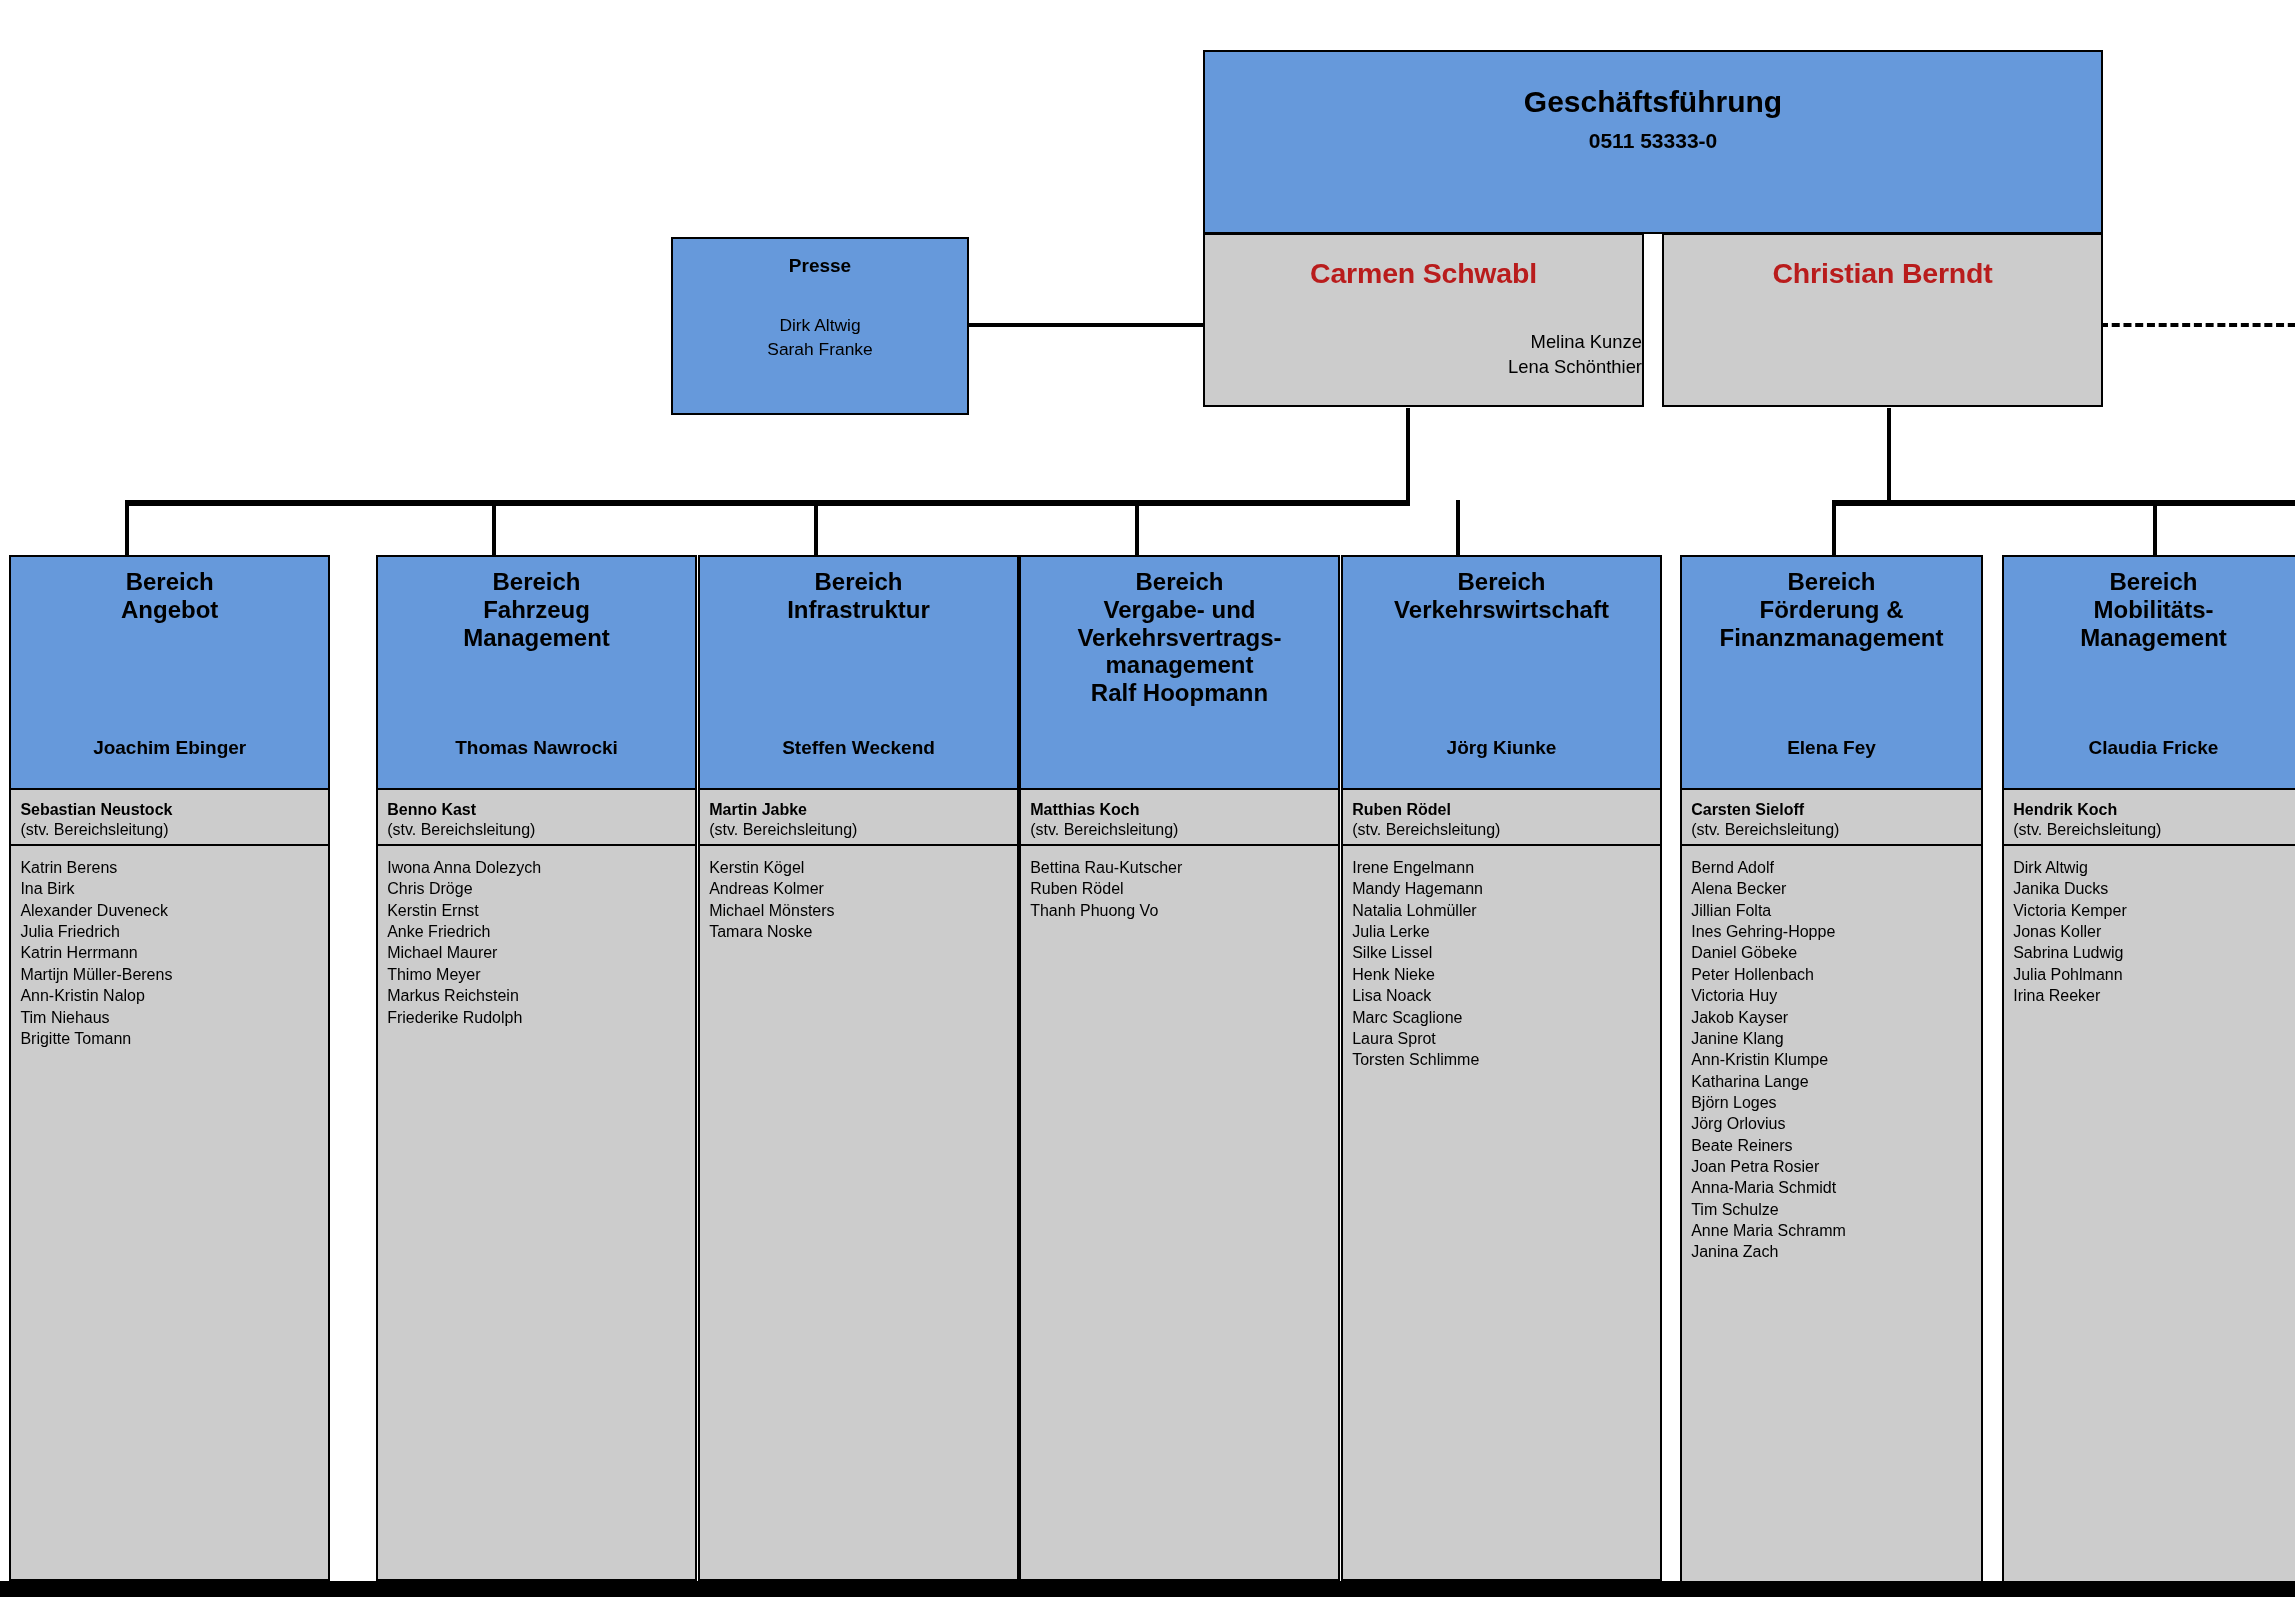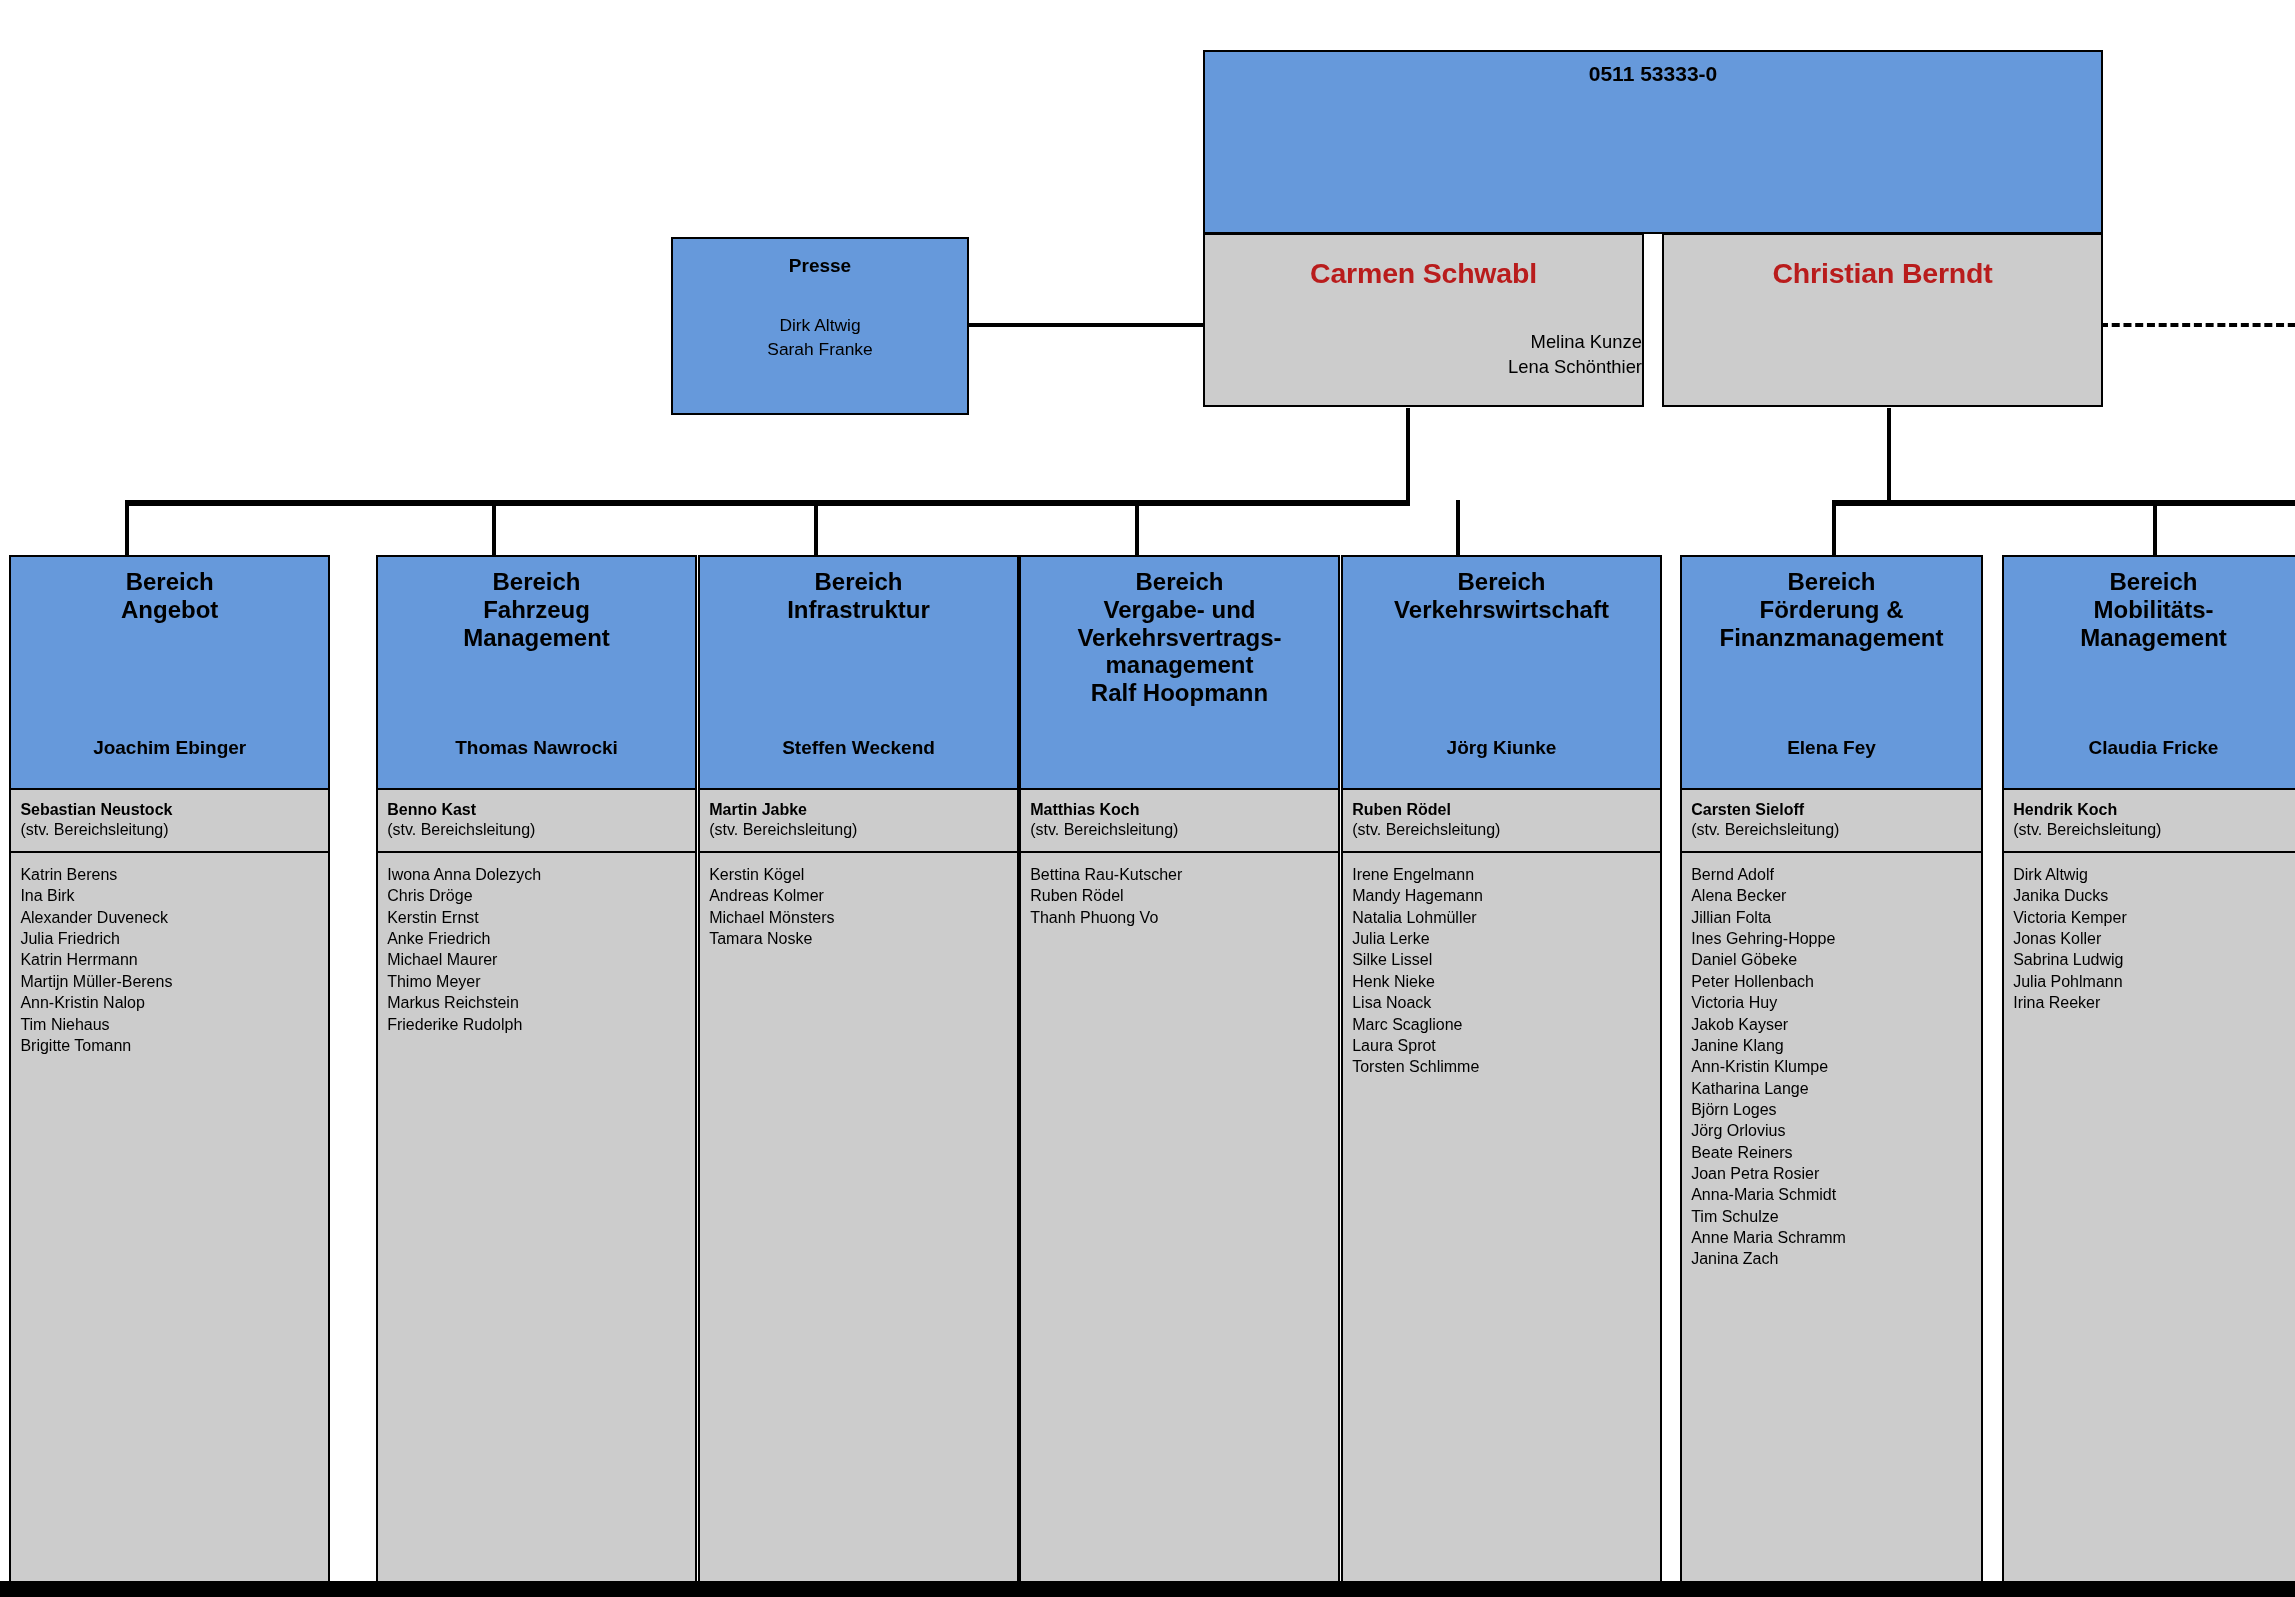--- a/index.html
+++ b/index.html
@@ -86,6 +86,7 @@
   <div class="ln" style="left:2153px;top:500px;width:3.7px;height:57px;"></div>
 
   <div class="box blue" id="gf">
+    <div class="t1">Geschäftsführung</div>
     <div class="t2">0511 53333-0</div>
   </div>
 

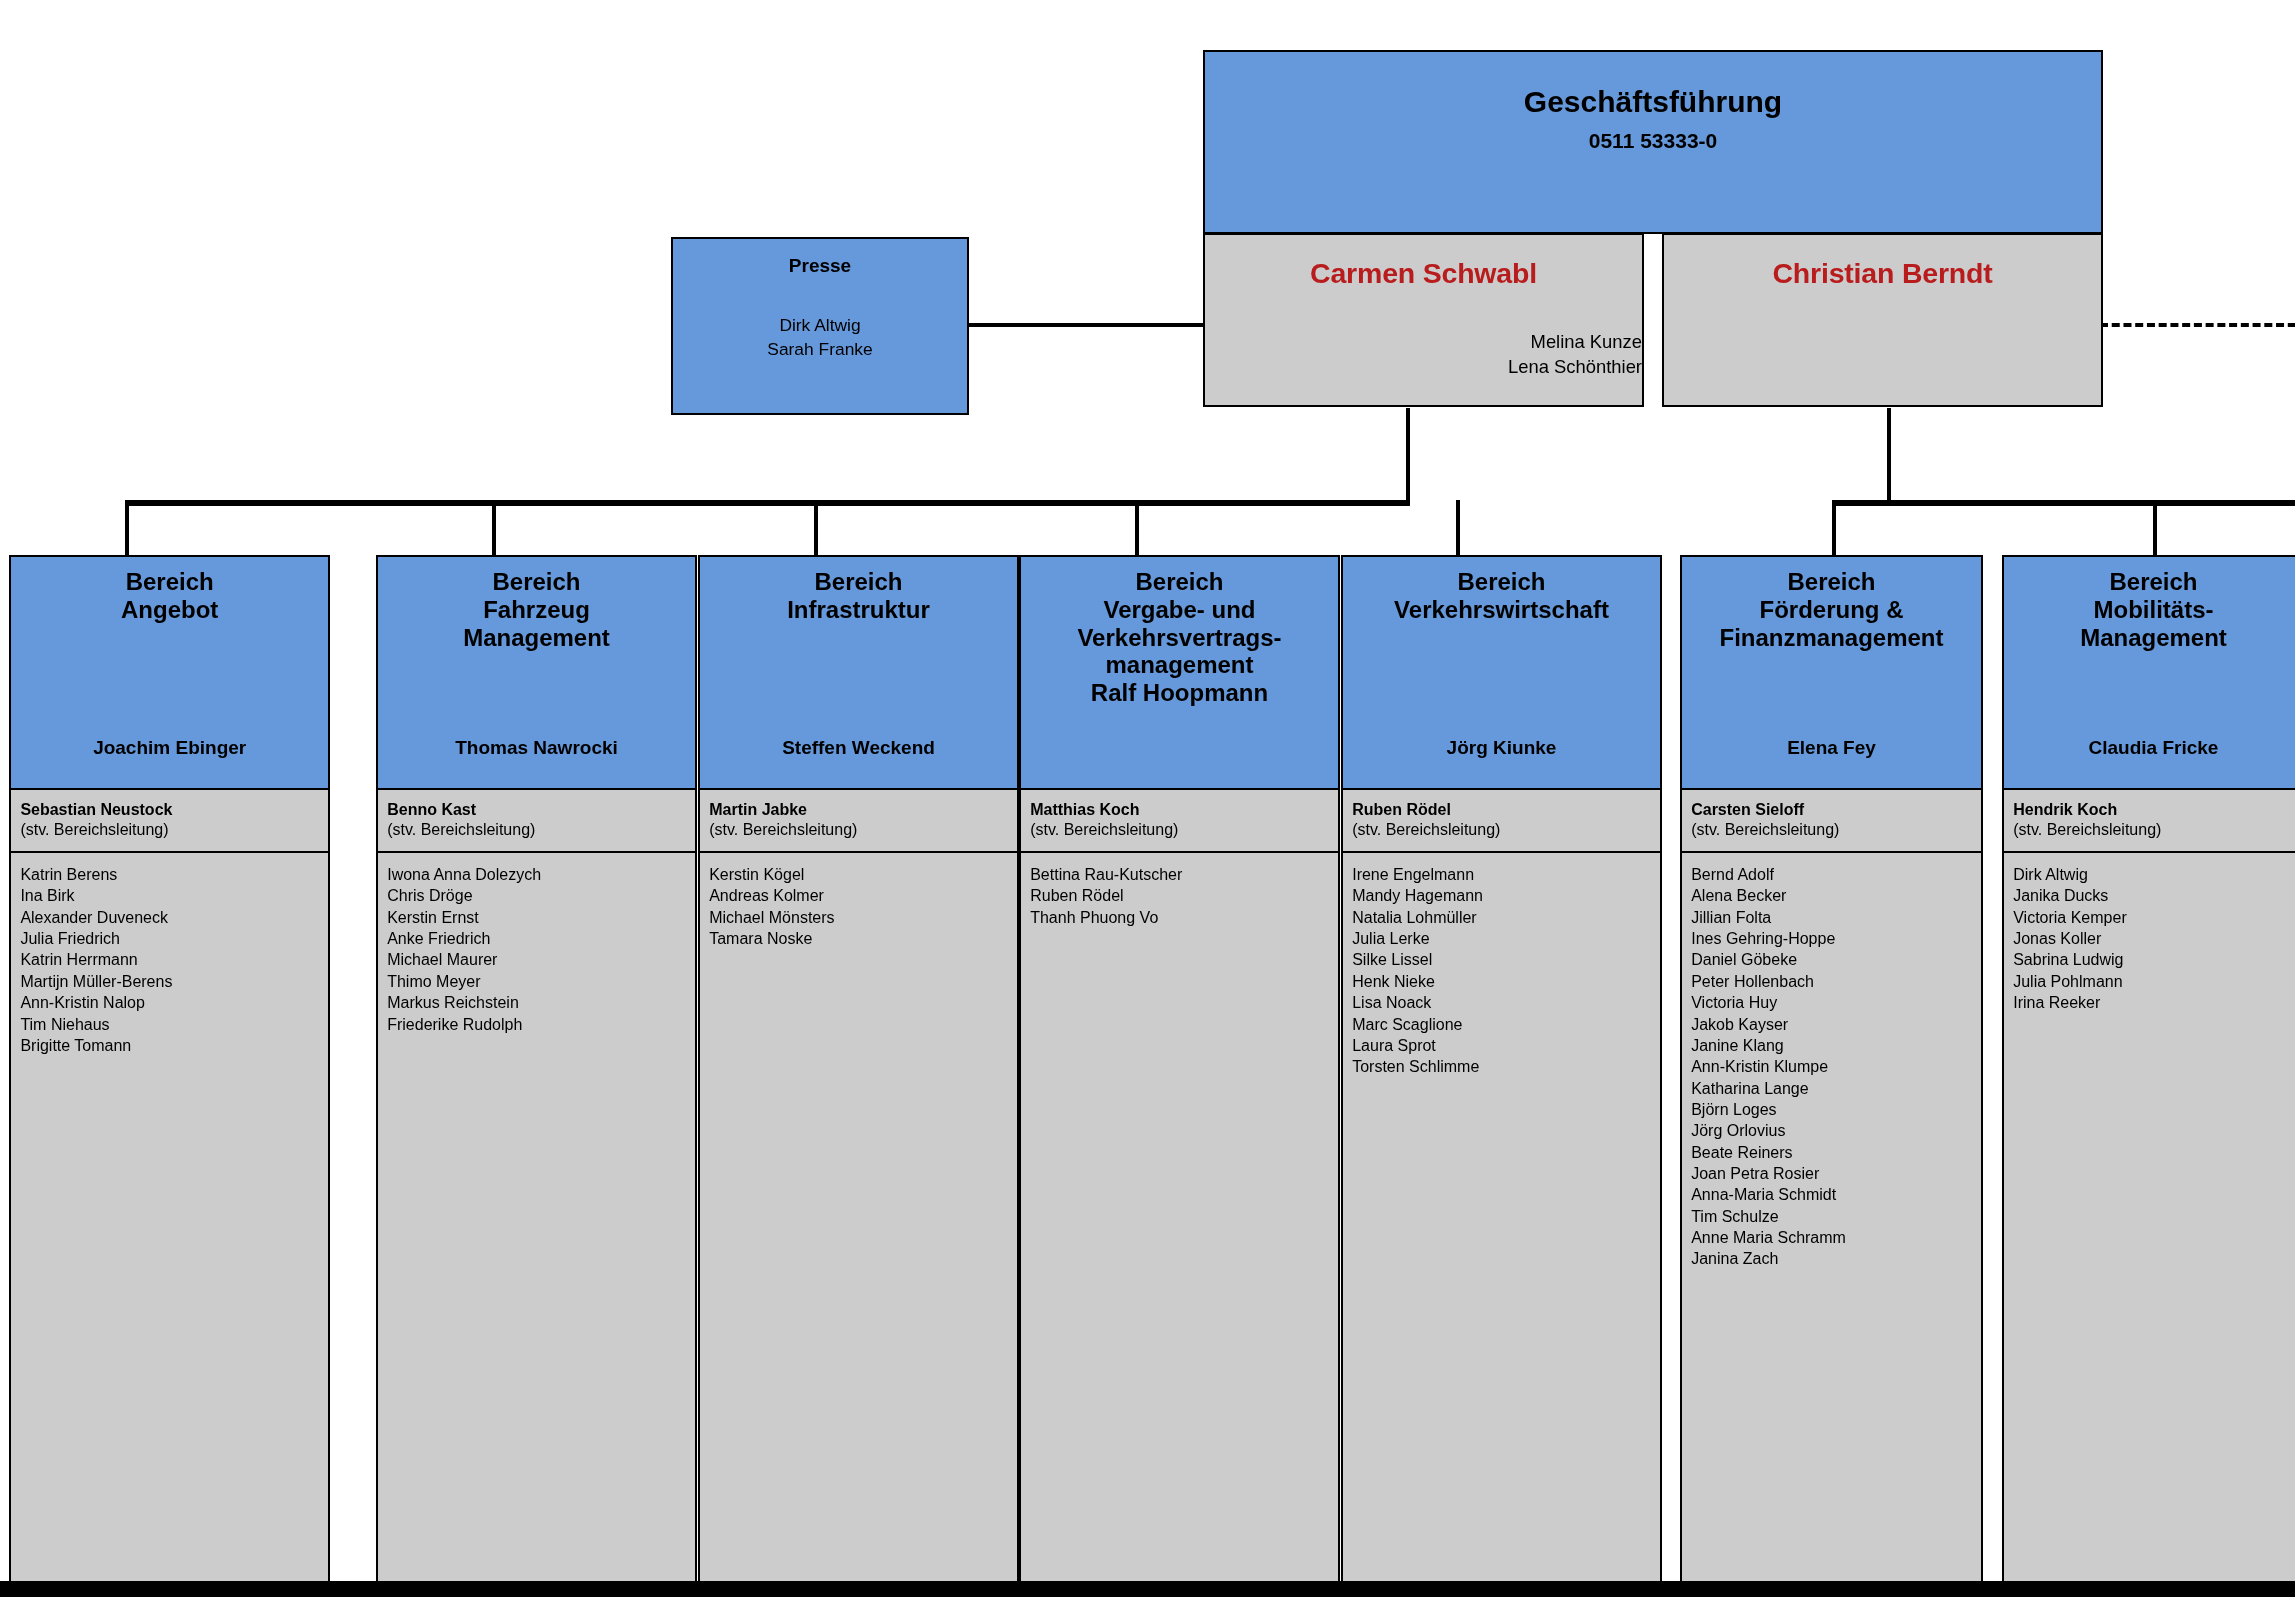--- a/index.html
+++ b/index.html
@@ -52,7 +52,7 @@
   }
   .dept .dep{
     box-sizing:border-box;border:2.8px solid #000;border-top:0;background:#cccccc;
-    height:63px;padding:10px 9.2px 0 9.2px;
+    height:56px;padding:10px 9.2px 0 9.2px;
   }
   .dept .dep .n{font-size:16px;font-weight:bold;line-height:1.22;}
   .dept .dep .r{font-size:16px;line-height:1.22;}

